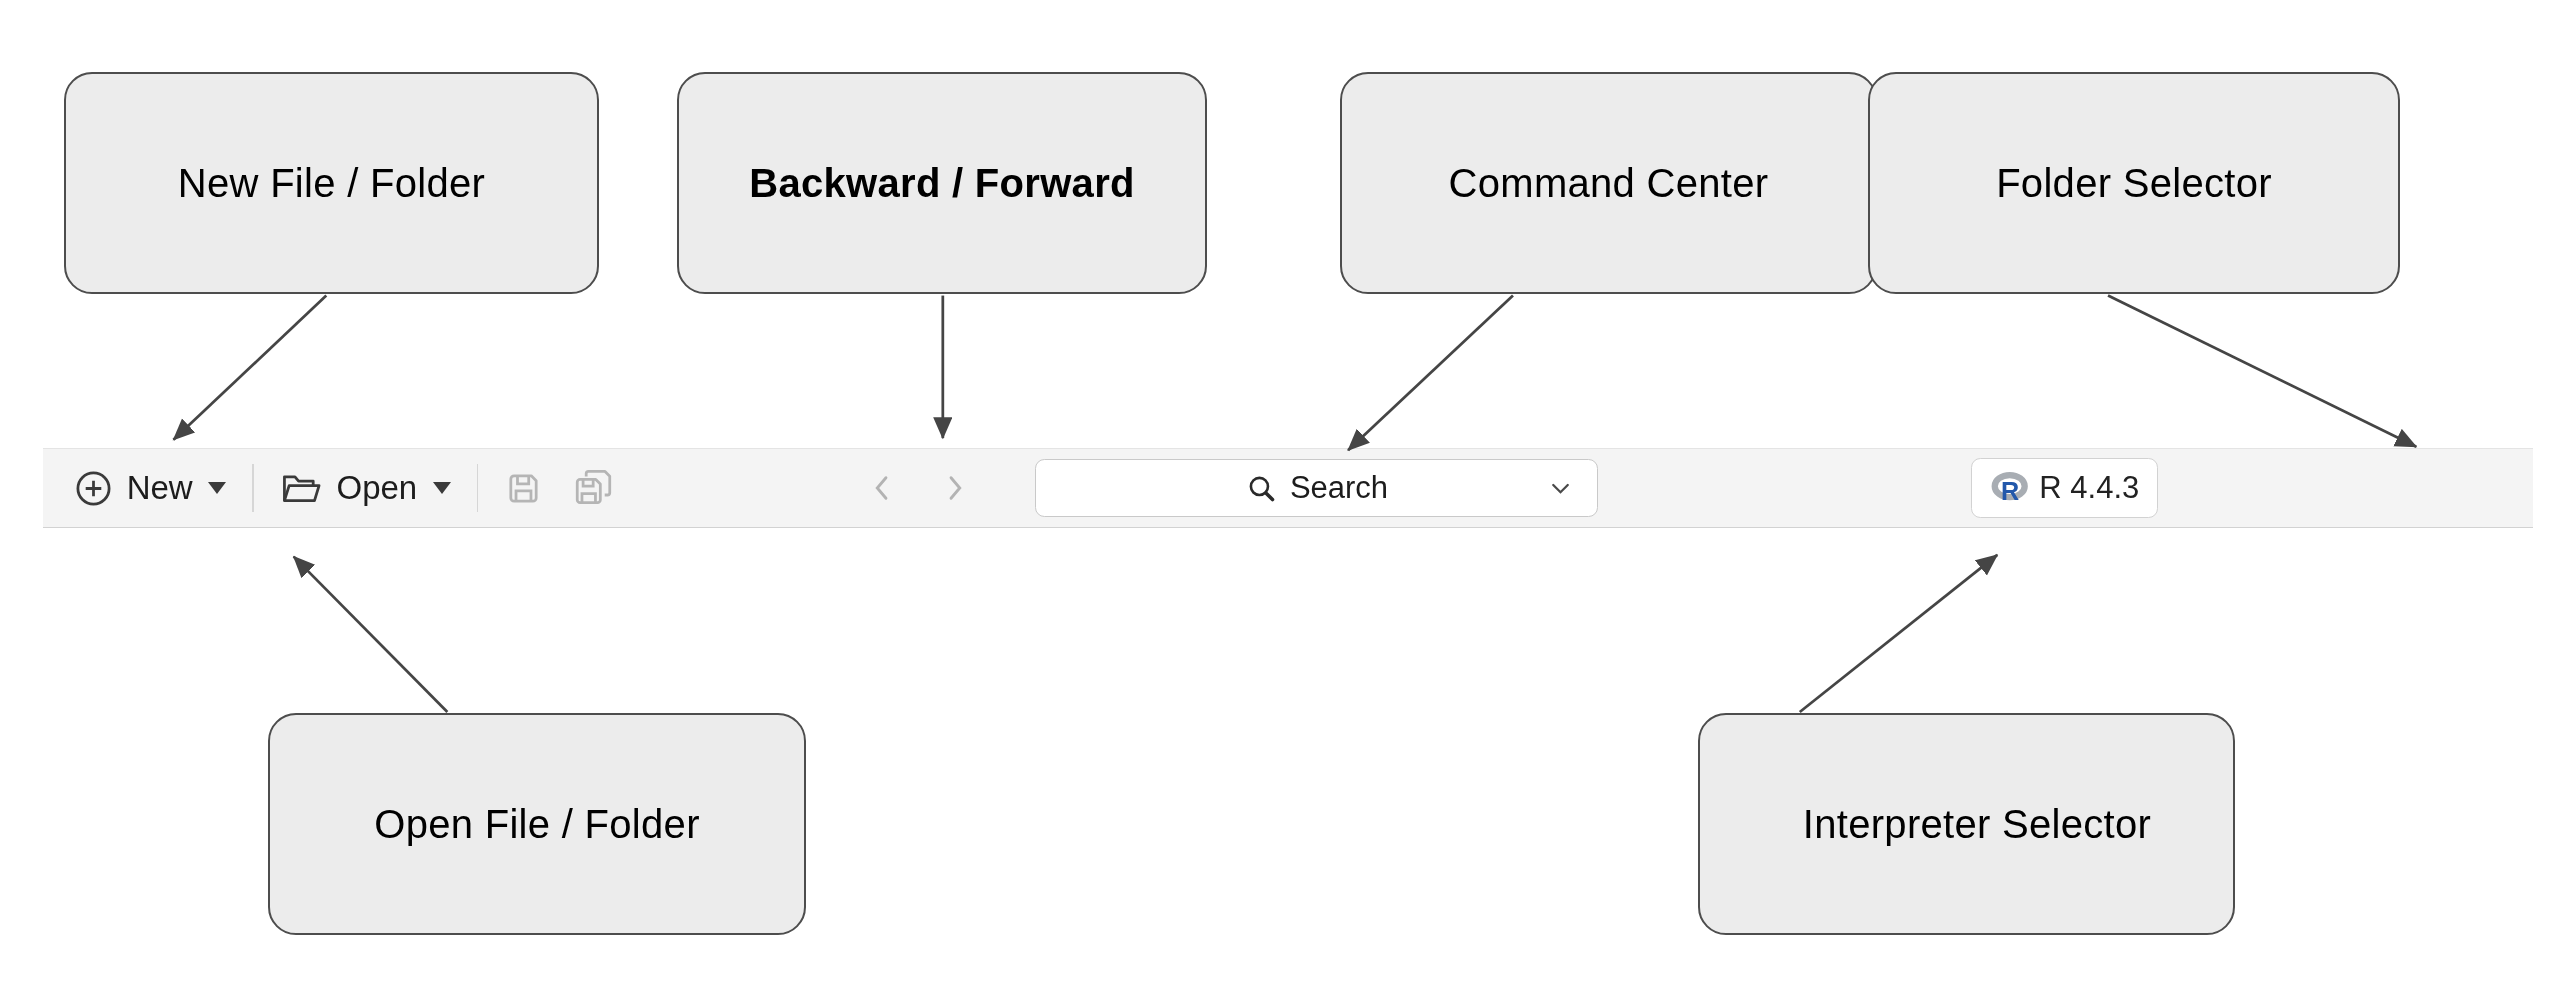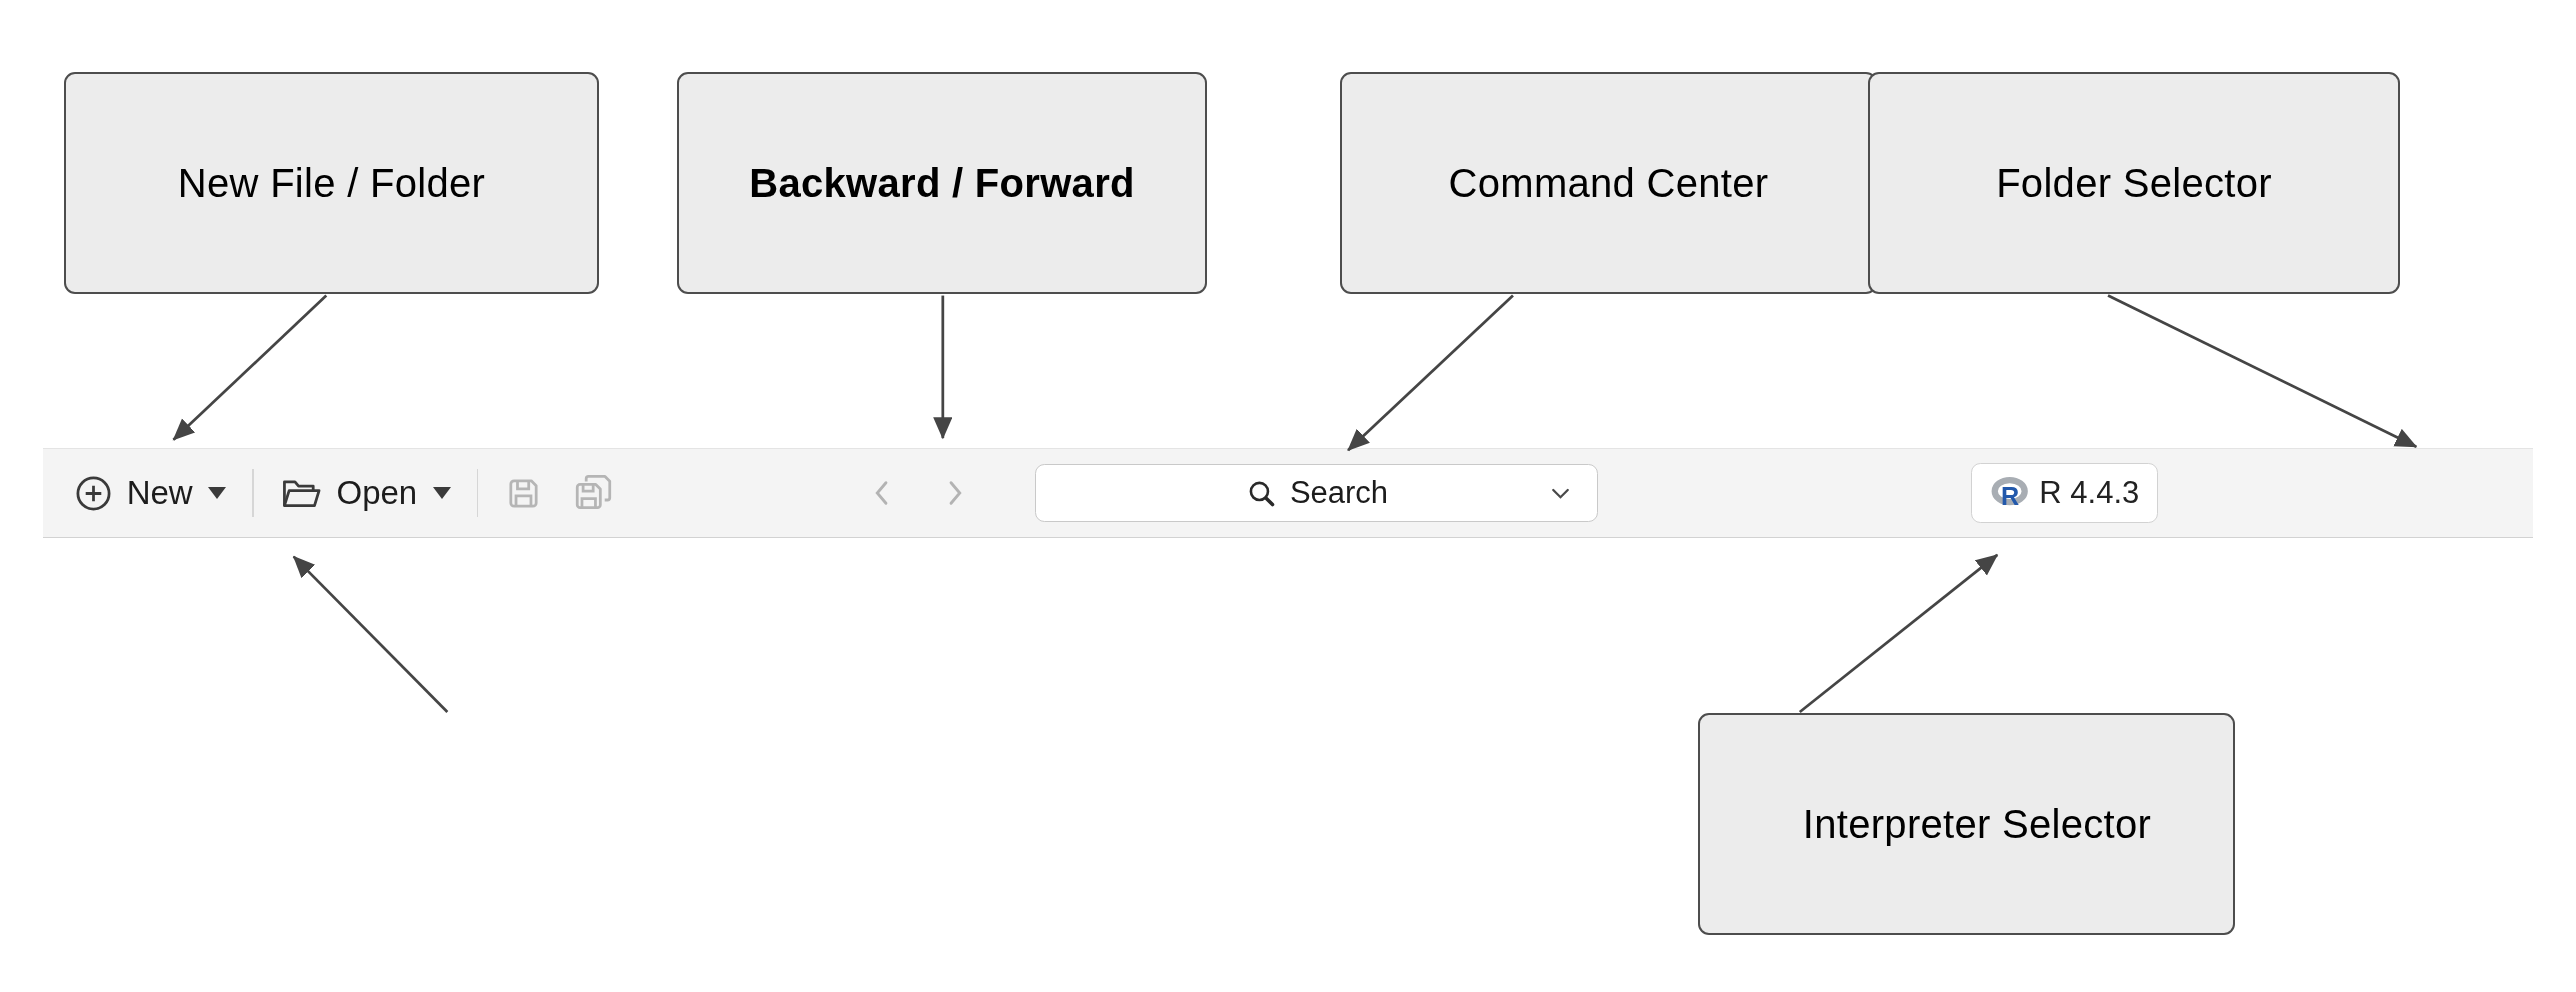--- a/index.html
+++ b/index.html
@@ -17,7 +17,7 @@
     position: absolute;
     background: #ececec;
     border: 2.6px solid #4d4d4d;
-    border-radius: 11px;
+    border-radius: 28px;
     display: flex;
     align-items: center;
     justify-content: center;

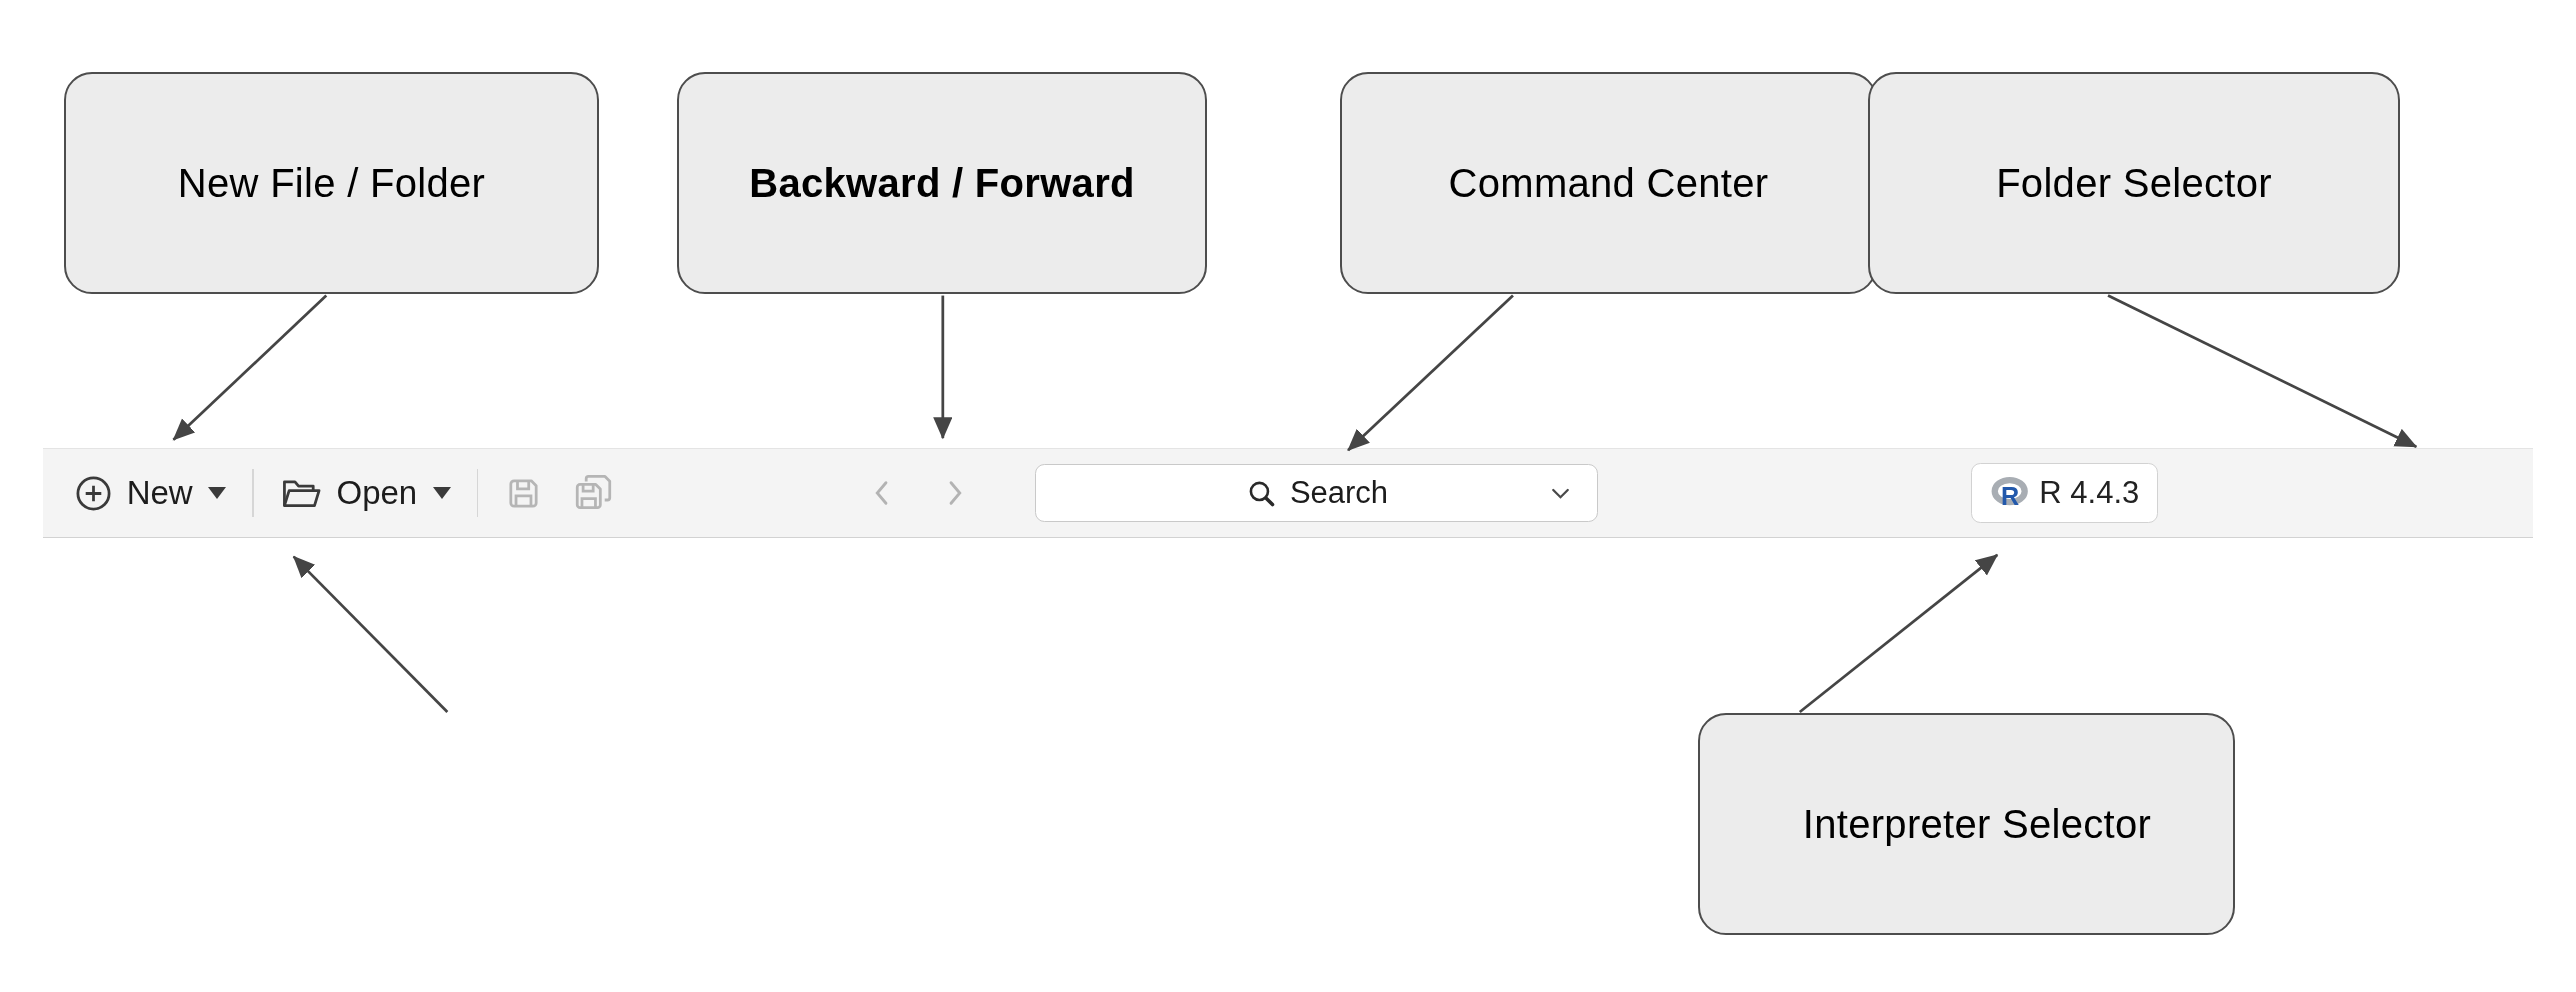--- a/index.html
+++ b/index.html
@@ -41,7 +41,7 @@
   #toolbar {
     position: absolute;
     left: 43px; top: 448px;
-    width: 2490px; height: 90px;
+    width: 2490px; height: 80px;
     background: #f4f4f4;
     border-top: 1.7px solid #e4e4e4;
     border-bottom: 1.7px solid #d2d2d2;

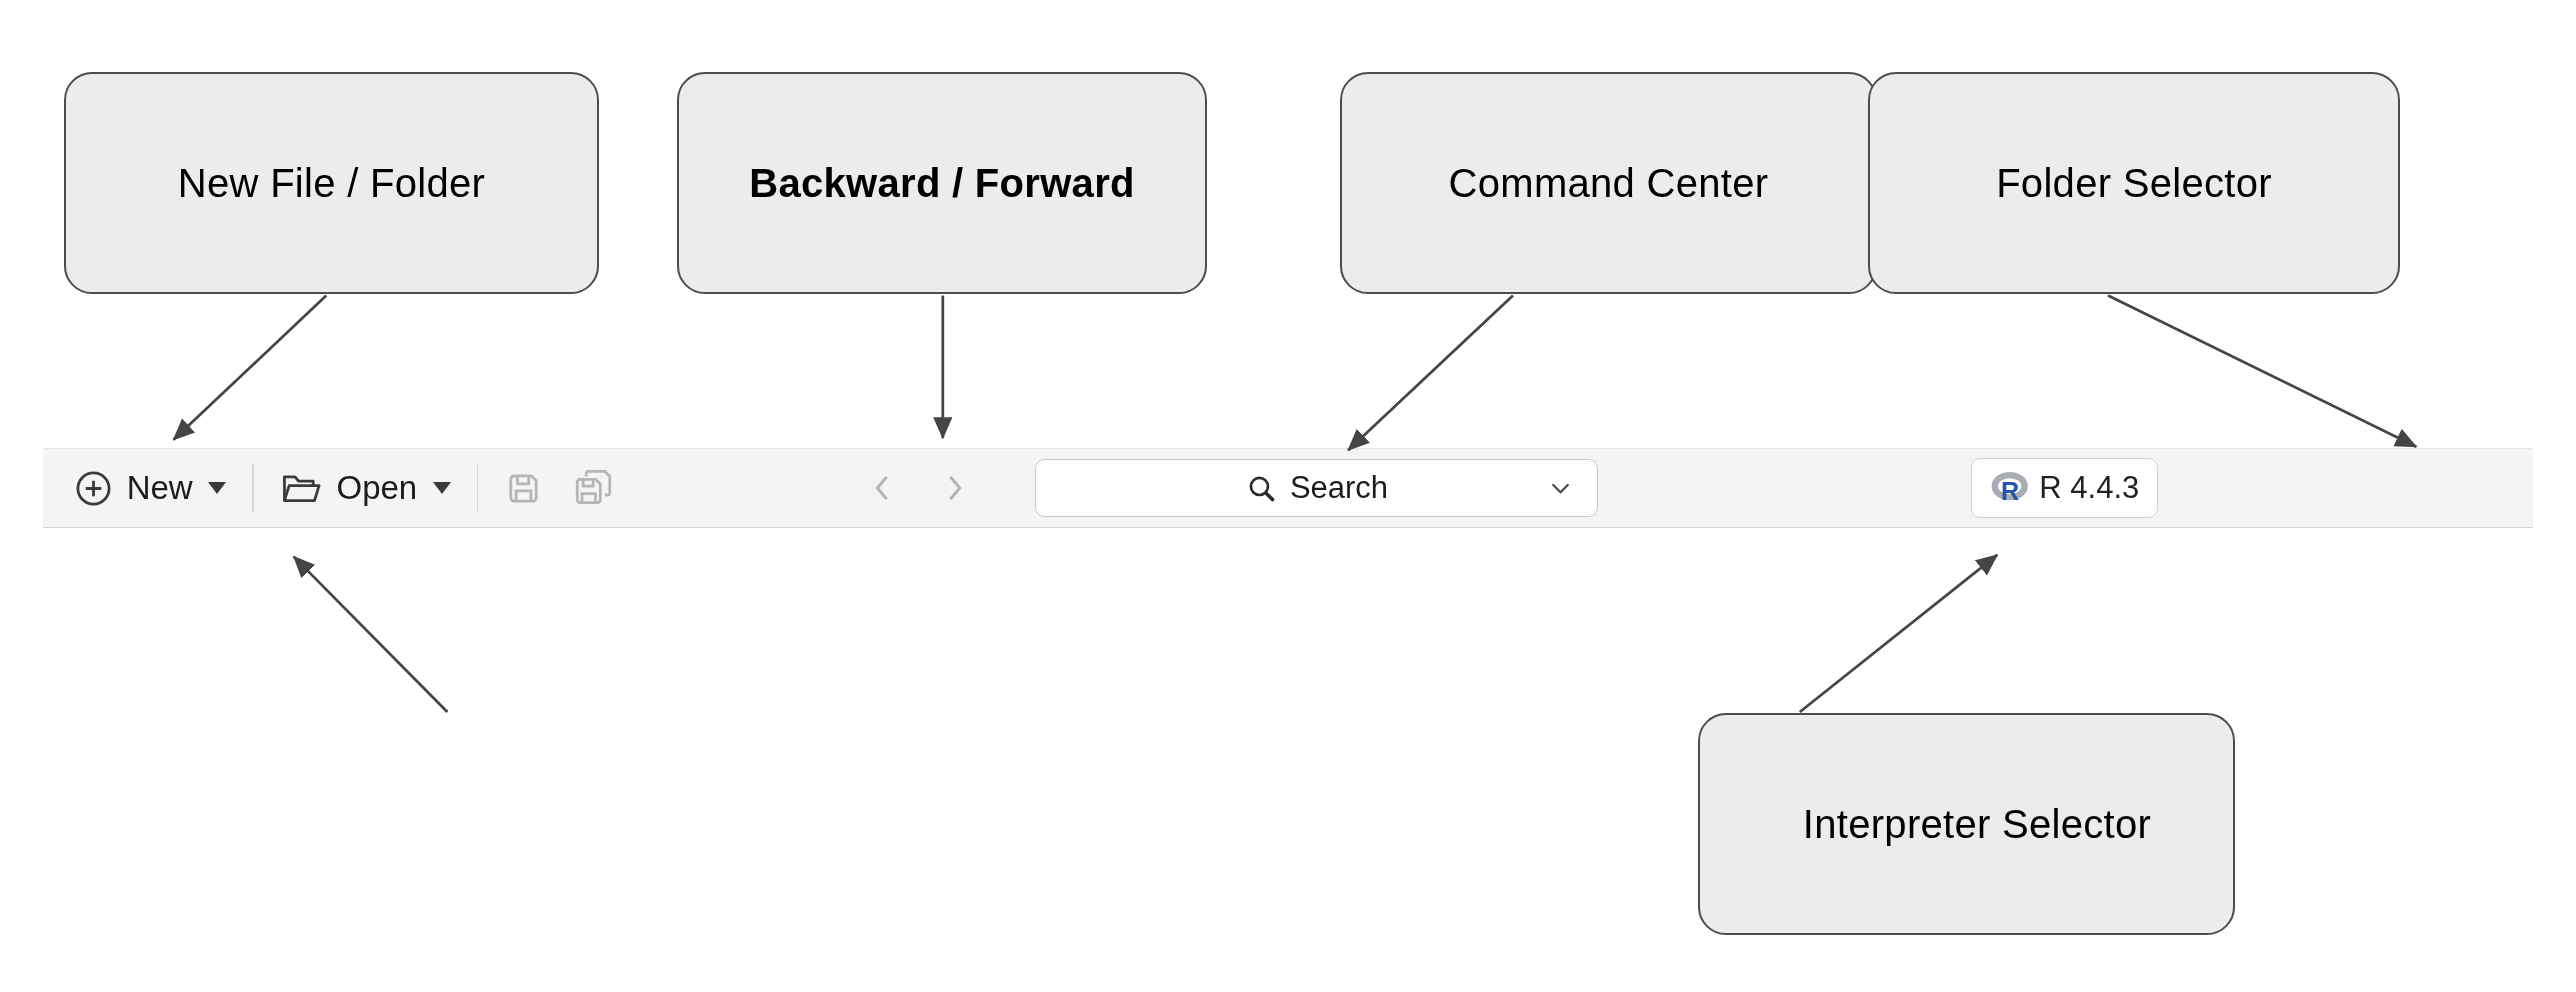--- a/index.html
+++ b/index.html
@@ -118,6 +118,9 @@
   </div>
   <div class="callout" id="co-folder">
     <span>Folder Selector</span>
+  </div>
+  <div class="callout" id="co-open">
+    <span>Open File / Folder</span>
   </div>
   <div class="callout" id="co-interp">
     <span>Interpreter Selector</span>

